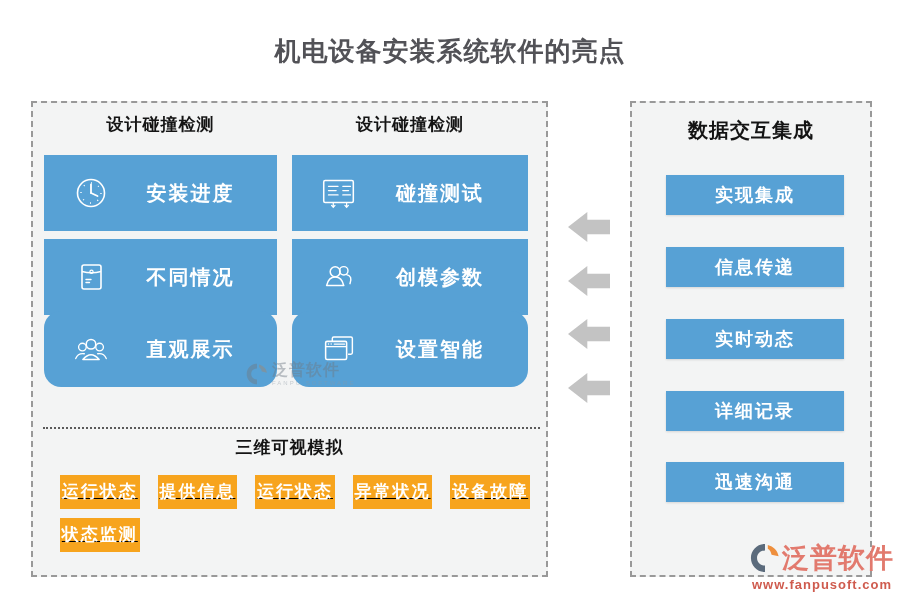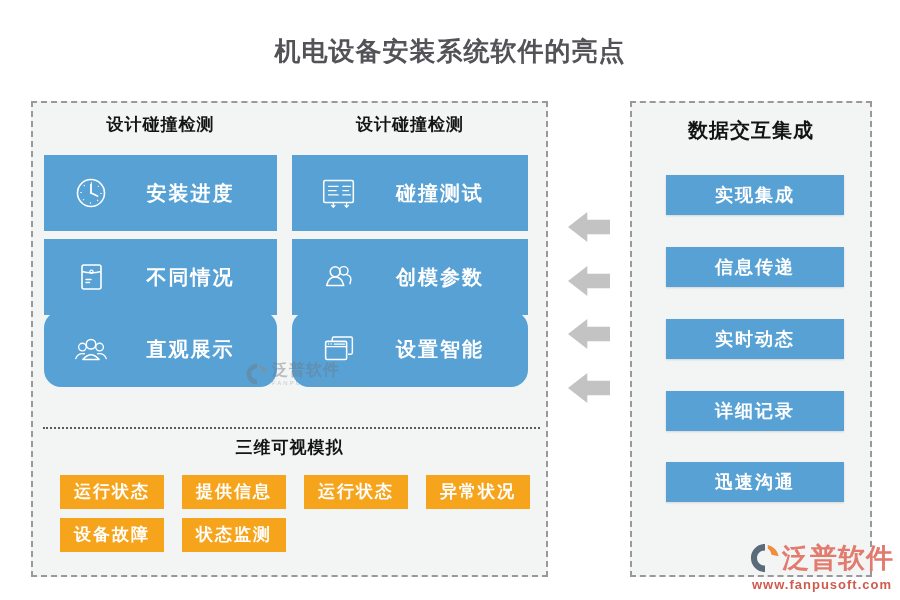--- a/index.html
+++ b/index.html
@@ -38,7 +38,7 @@
   .m-header{position:absolute; top:333px; left:0; width:100%; text-align:center;
     font-size:17px; font-weight:bold; color:var(--header-color); letter-spacing:1px;}
   .m-grid{position:absolute; left:27px; top:372px; width:470px;
-    display:grid; grid-template-columns:1fr 1fr 1fr 1fr; column-gap:18px; row-gap:9px;}
+    display:grid; grid-template-columns:1fr 1fr 1fr 1fr 1fr; column-gap:18px; row-gap:9px;text-decoration:underline;}
   .m-btn{height:34px; line-height:34px; background:var(--orange); color:#ffffff;
     text-align:center; font-size:17px; font-weight:bold; letter-spacing:2px;}
 

